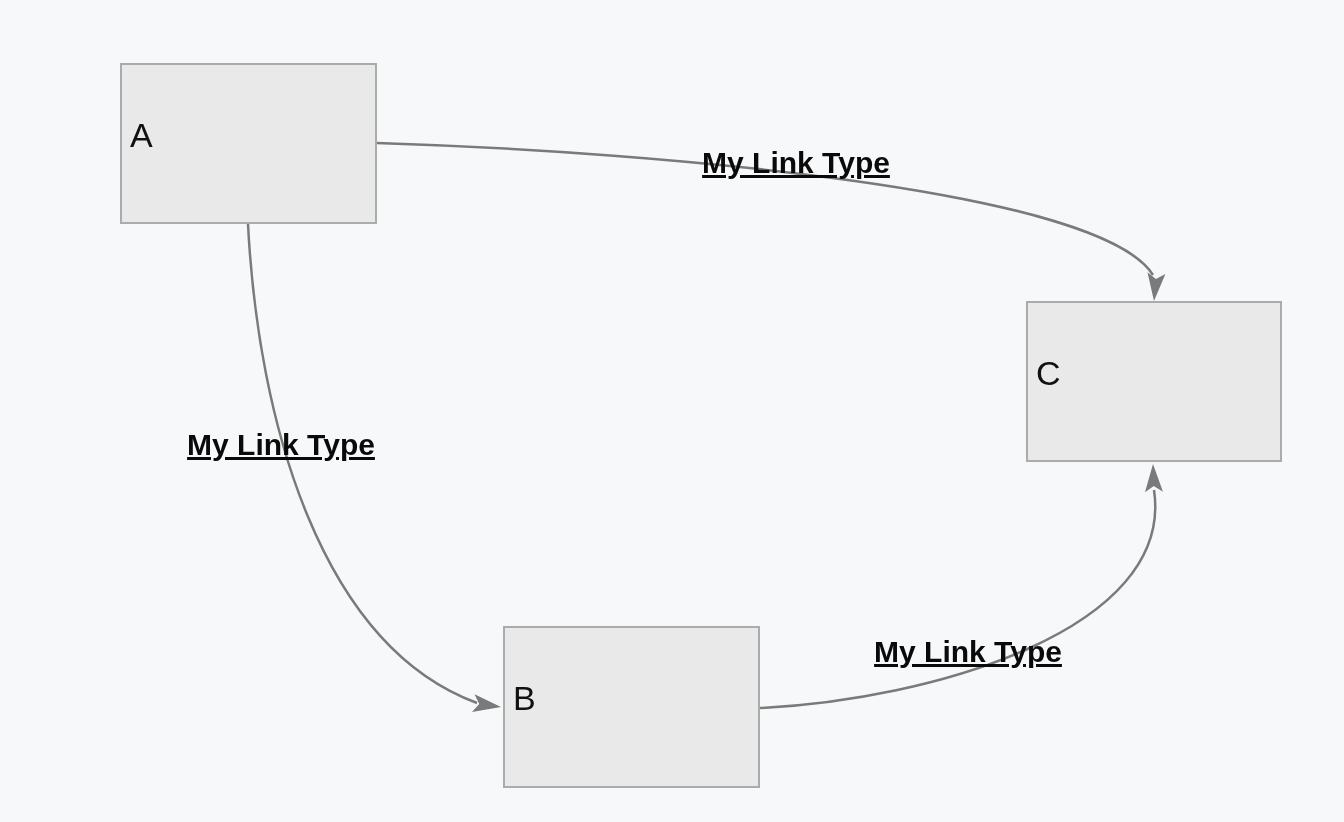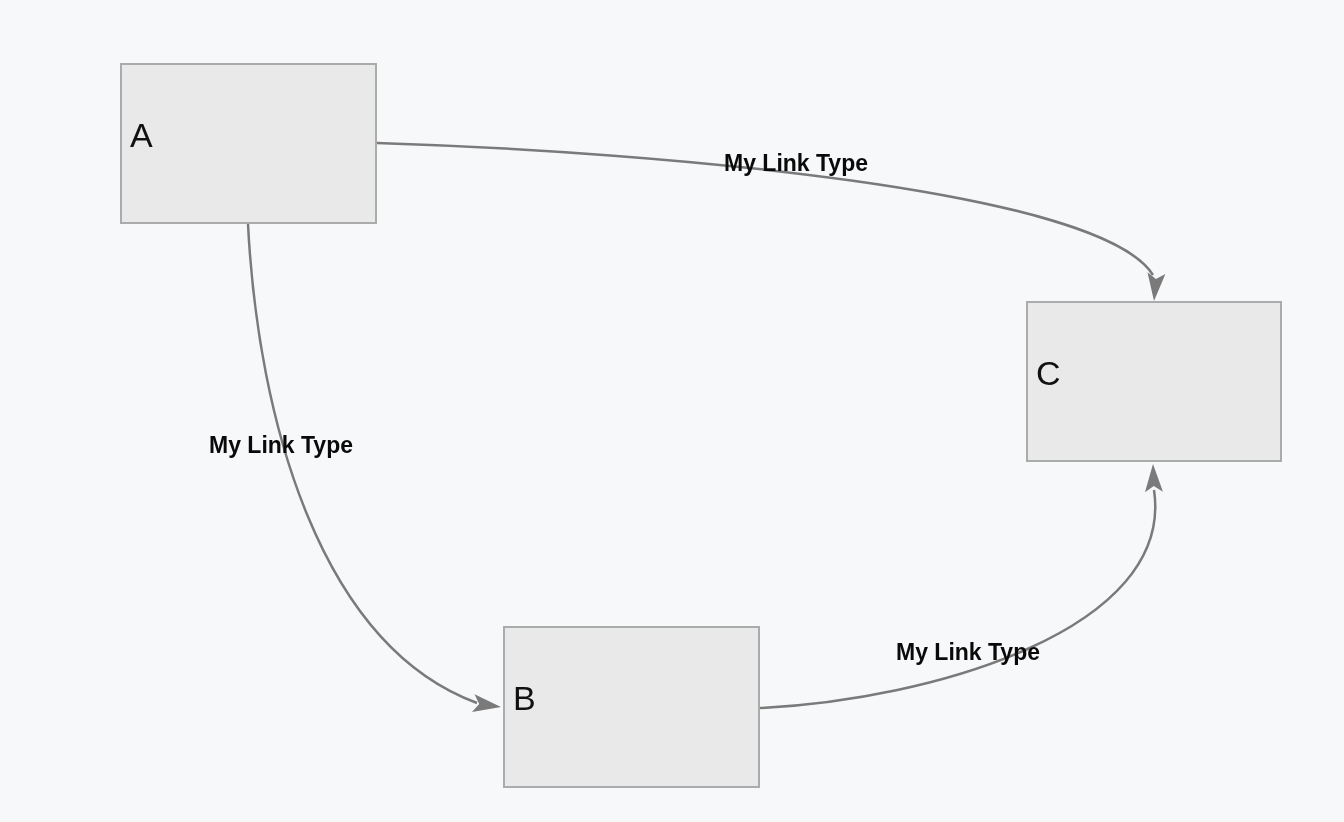--- a/index.html
+++ b/index.html
@@ -25,8 +25,8 @@
   }
   .link-label {
     position: absolute; transform: translate(-50%, -50%);
-    font-size: 23px; font-weight: 600; color: var(--label, #0a0a0a);
-    white-space: nowrap; user-select: none;
+    font-size: 30px; font-weight: 600; color: var(--label, #0a0a0a);
+    white-space: nowrap; user-select: none; text-decoration: underline;
   }
 </style>
 </head>

